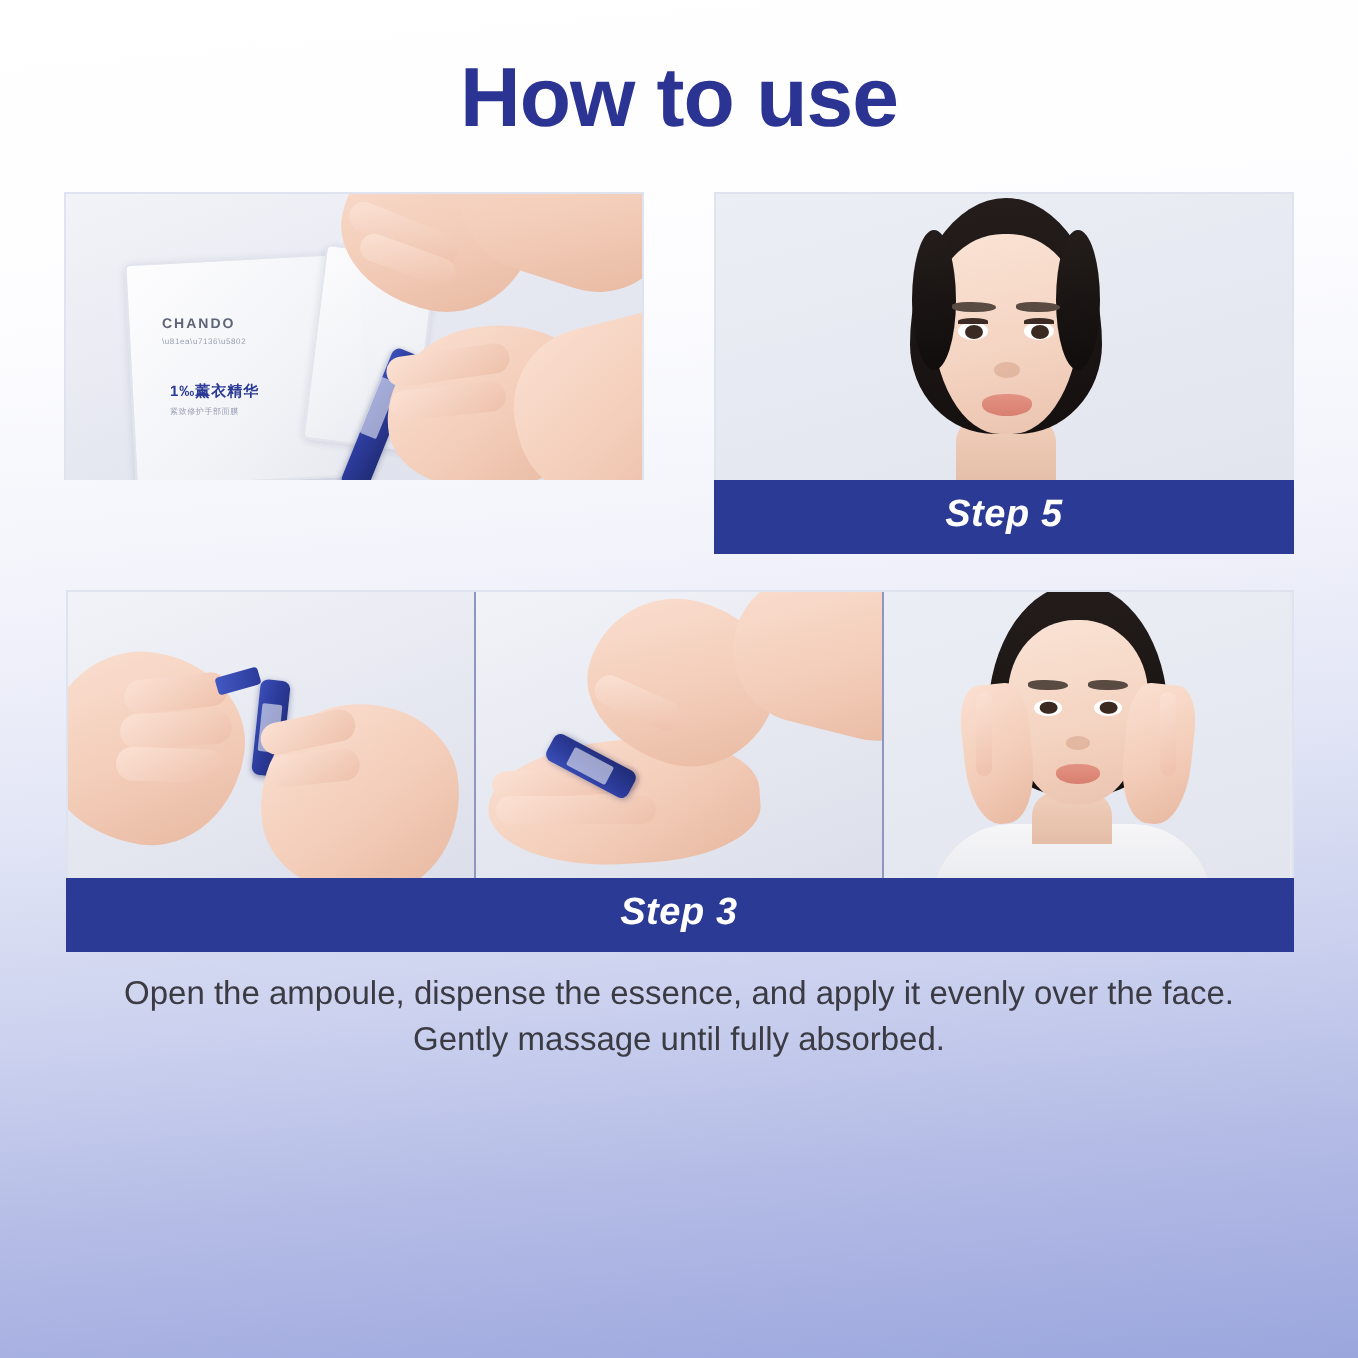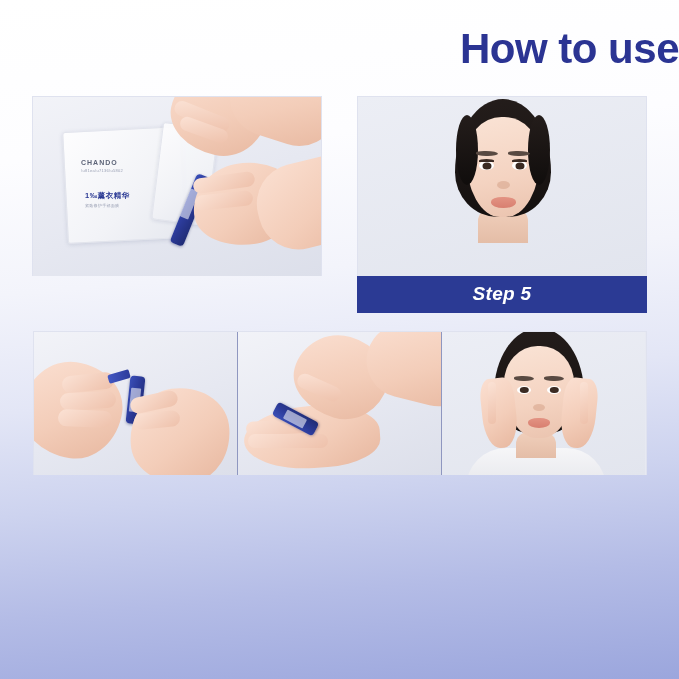--- a/index.html
+++ b/index.html
@@ -17,7 +17,7 @@
 
   
   .page-title {
-    text-align:right;
+    text-align:center;
     color:#2b3493;
     font-size:42px;
     font-weight:bold;

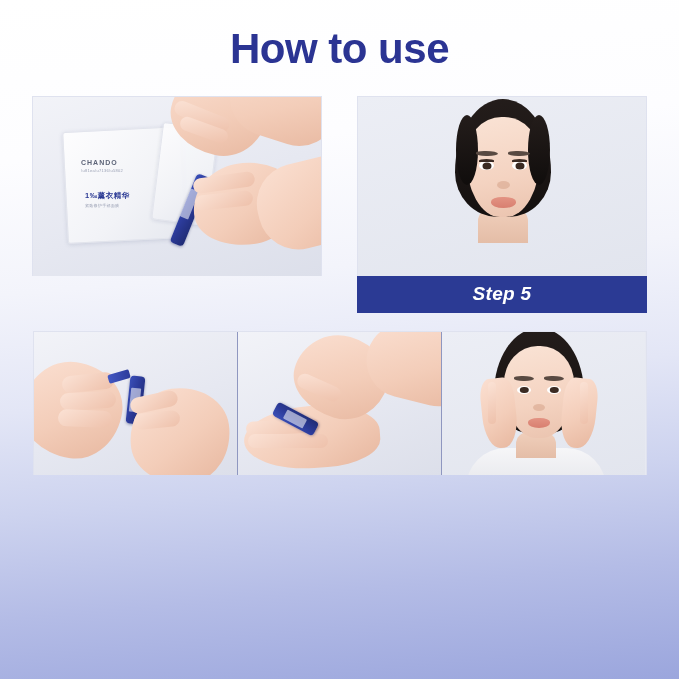--- a/index.html
+++ b/index.html
@@ -39,7 +39,7 @@
   
   .photo {
     width:100%;
-    height:180px;
+    height:144px;
     position:relative;
     overflow:hidden;
     background:#e7e9f2;

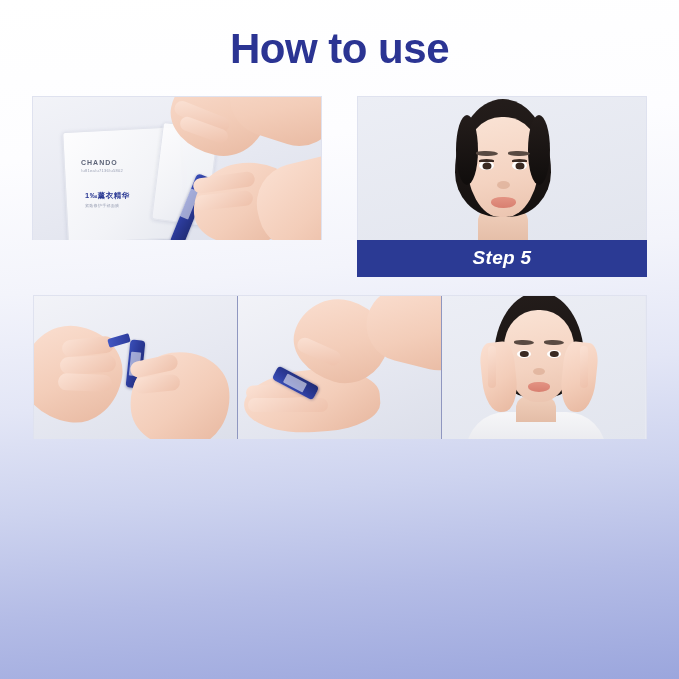--- a/index.html
+++ b/index.html
@@ -318,6 +318,7 @@
     </div>
   </div>
 
+  <div class="banner">Step 3</div>
 </div>
 
 </body></html>

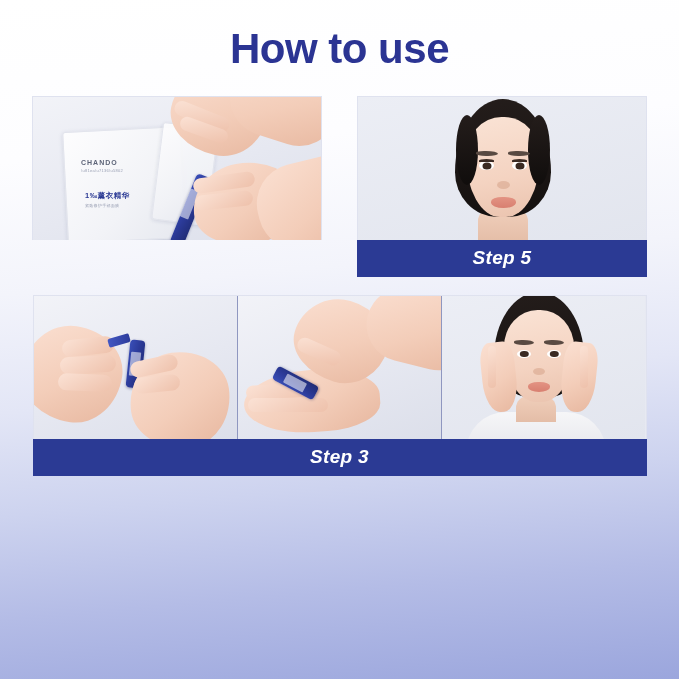--- a/index.html
+++ b/index.html
@@ -319,6 +319,7 @@
   </div>
 
   <div class="banner">Step 3</div>
+  <p class="caption caption-wide">Open the ampoule, dispense the essence, and apply it evenly over the face. Gently massage until fully absorbed.</p>
 </div>
 
 </body></html>

